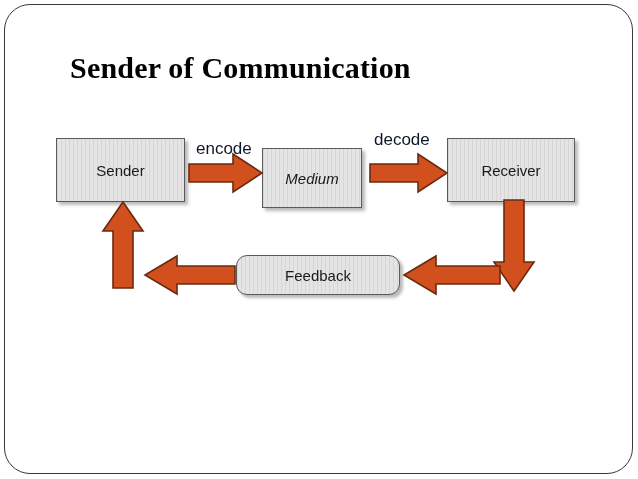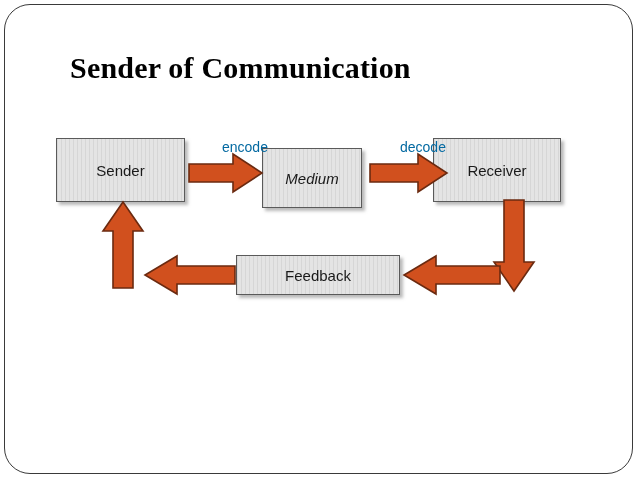--- a/index.html
+++ b/index.html
@@ -72,10 +72,9 @@
   .edgelabel {
     position: absolute;
     font-family: "Liberation Sans", sans-serif;
-    font-size: 14px;
-    color: #0369a1;
+    font-size: 17px;
+    color: #0f172a;
     white-space: nowrap;
-    margin-left: 26px;
   }
   #label-encode { left: 196px; top: 139px; }
   #label-decode { left: 374px; top: 139px; }

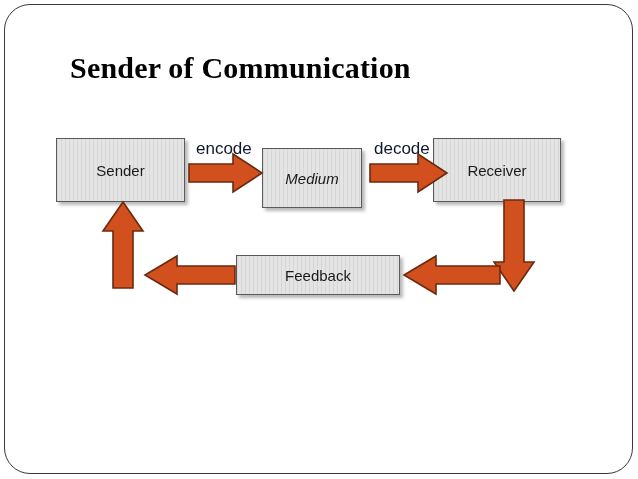--- a/index.html
+++ b/index.html
@@ -77,7 +77,7 @@
     white-space: nowrap;
   }
   #label-encode { left: 196px; top: 139px; }
-  #label-decode { left: 374px; top: 139px; }
+  #label-decode { left: 374px; top: 130px; }
 
   
   .arrow {

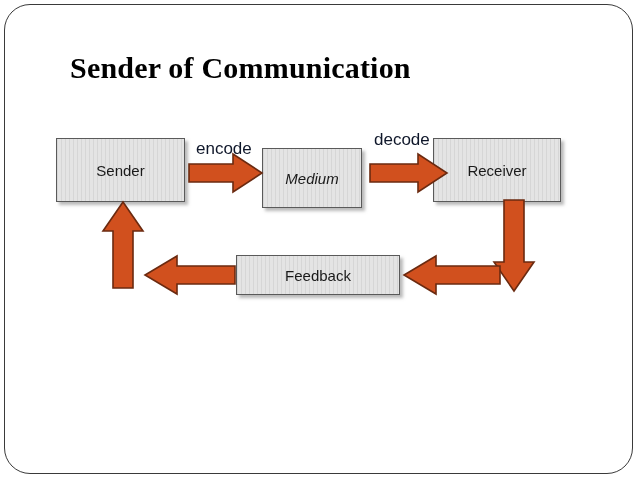--- a/index.html
+++ b/index.html
@@ -65,7 +65,7 @@
   }
   #box-sender   { left: 56px;  top: 138px; width: 129px; height: 64px; }
   #box-medium   { left: 262px; top: 148px; width: 100px; height: 60px; font-style: italic; }
-  #box-receiver { left: 433px; top: 138px; width: 128px; height: 64px; }
+  #box-receiver { left: 447px; top: 138px; width: 128px; height: 64px; }
   #box-feedback { left: 236px; top: 255px; width: 164px; height: 40px; }
 
   

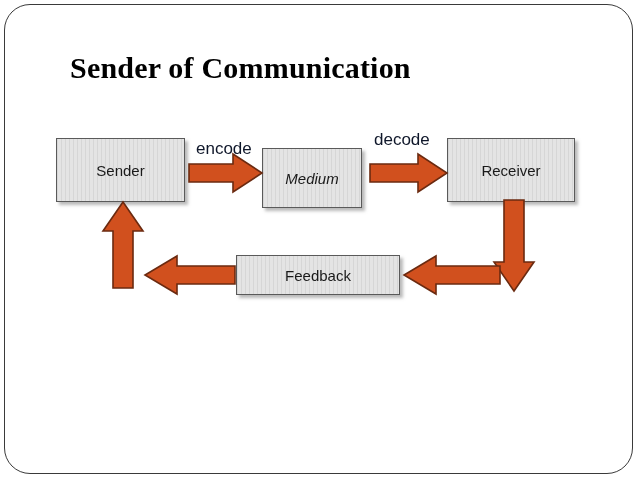--- a/index.html
+++ b/index.html
@@ -66,7 +66,7 @@
   #box-sender   { left: 56px;  top: 138px; width: 129px; height: 64px; }
   #box-medium   { left: 262px; top: 148px; width: 100px; height: 60px; font-style: italic; }
   #box-receiver { left: 447px; top: 138px; width: 128px; height: 64px; }
-  #box-feedback { left: 236px; top: 255px; width: 164px; height: 40px; }
+  #box-feedback { left: 236px; top: 255px; width: 164px; height: 40px; border-radius: 11px; }
 
   
   .edgelabel {

